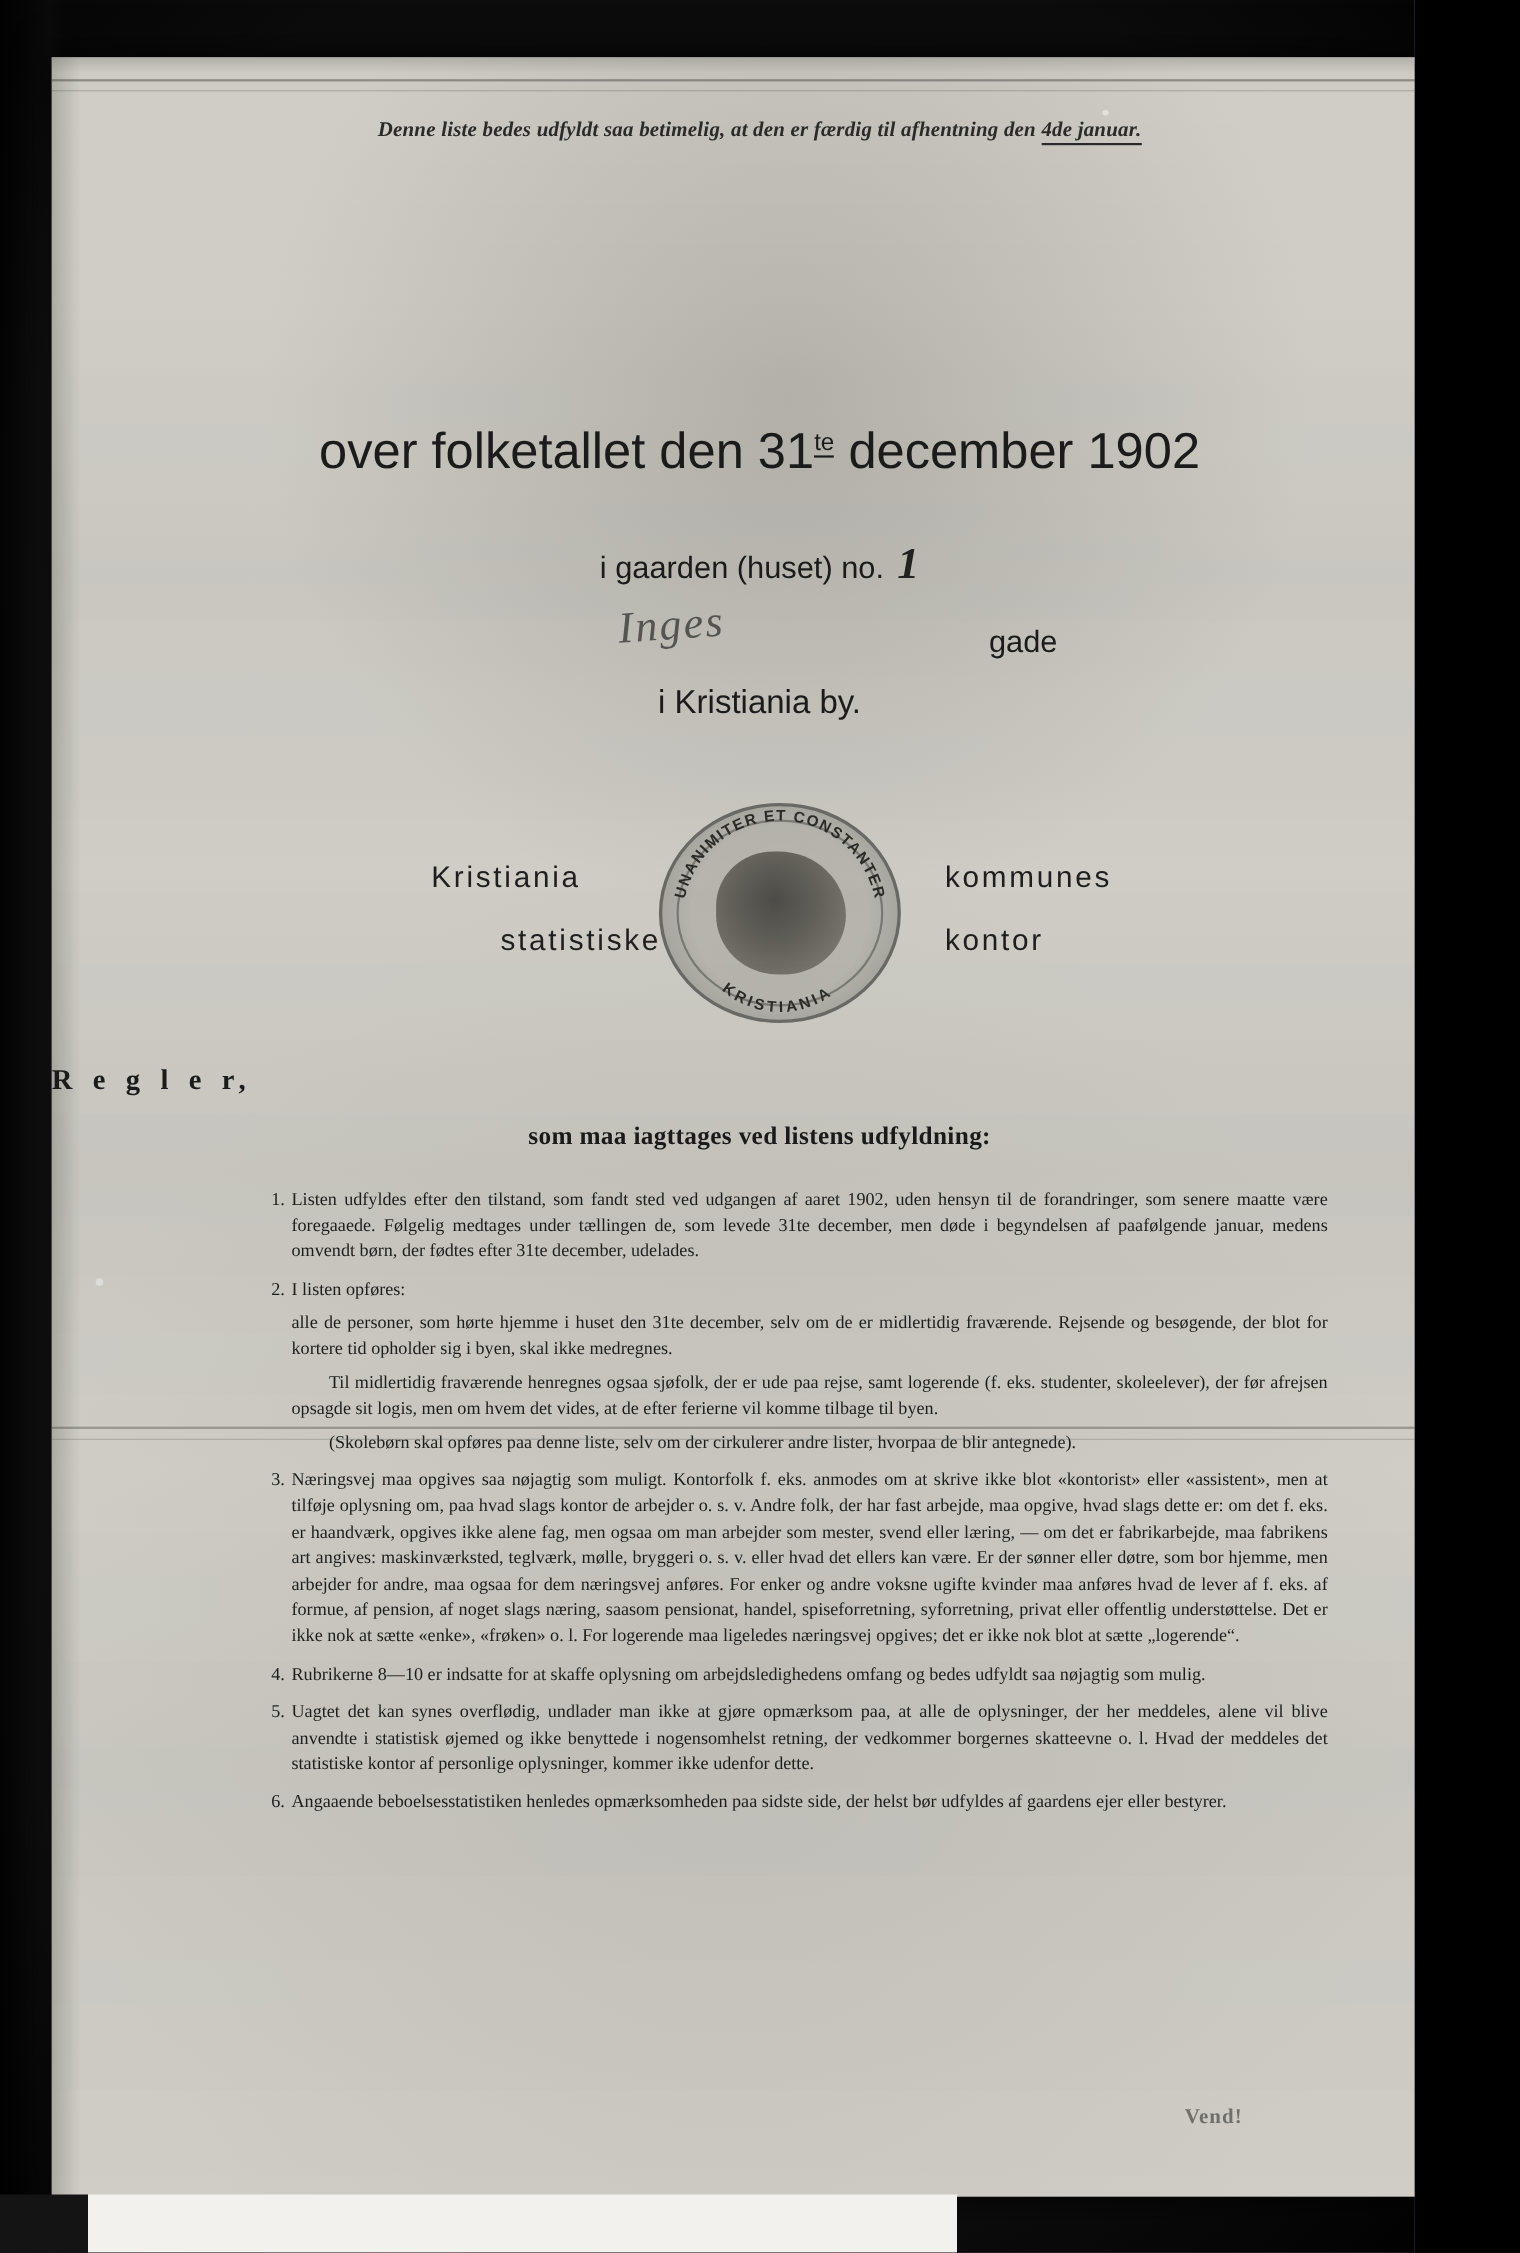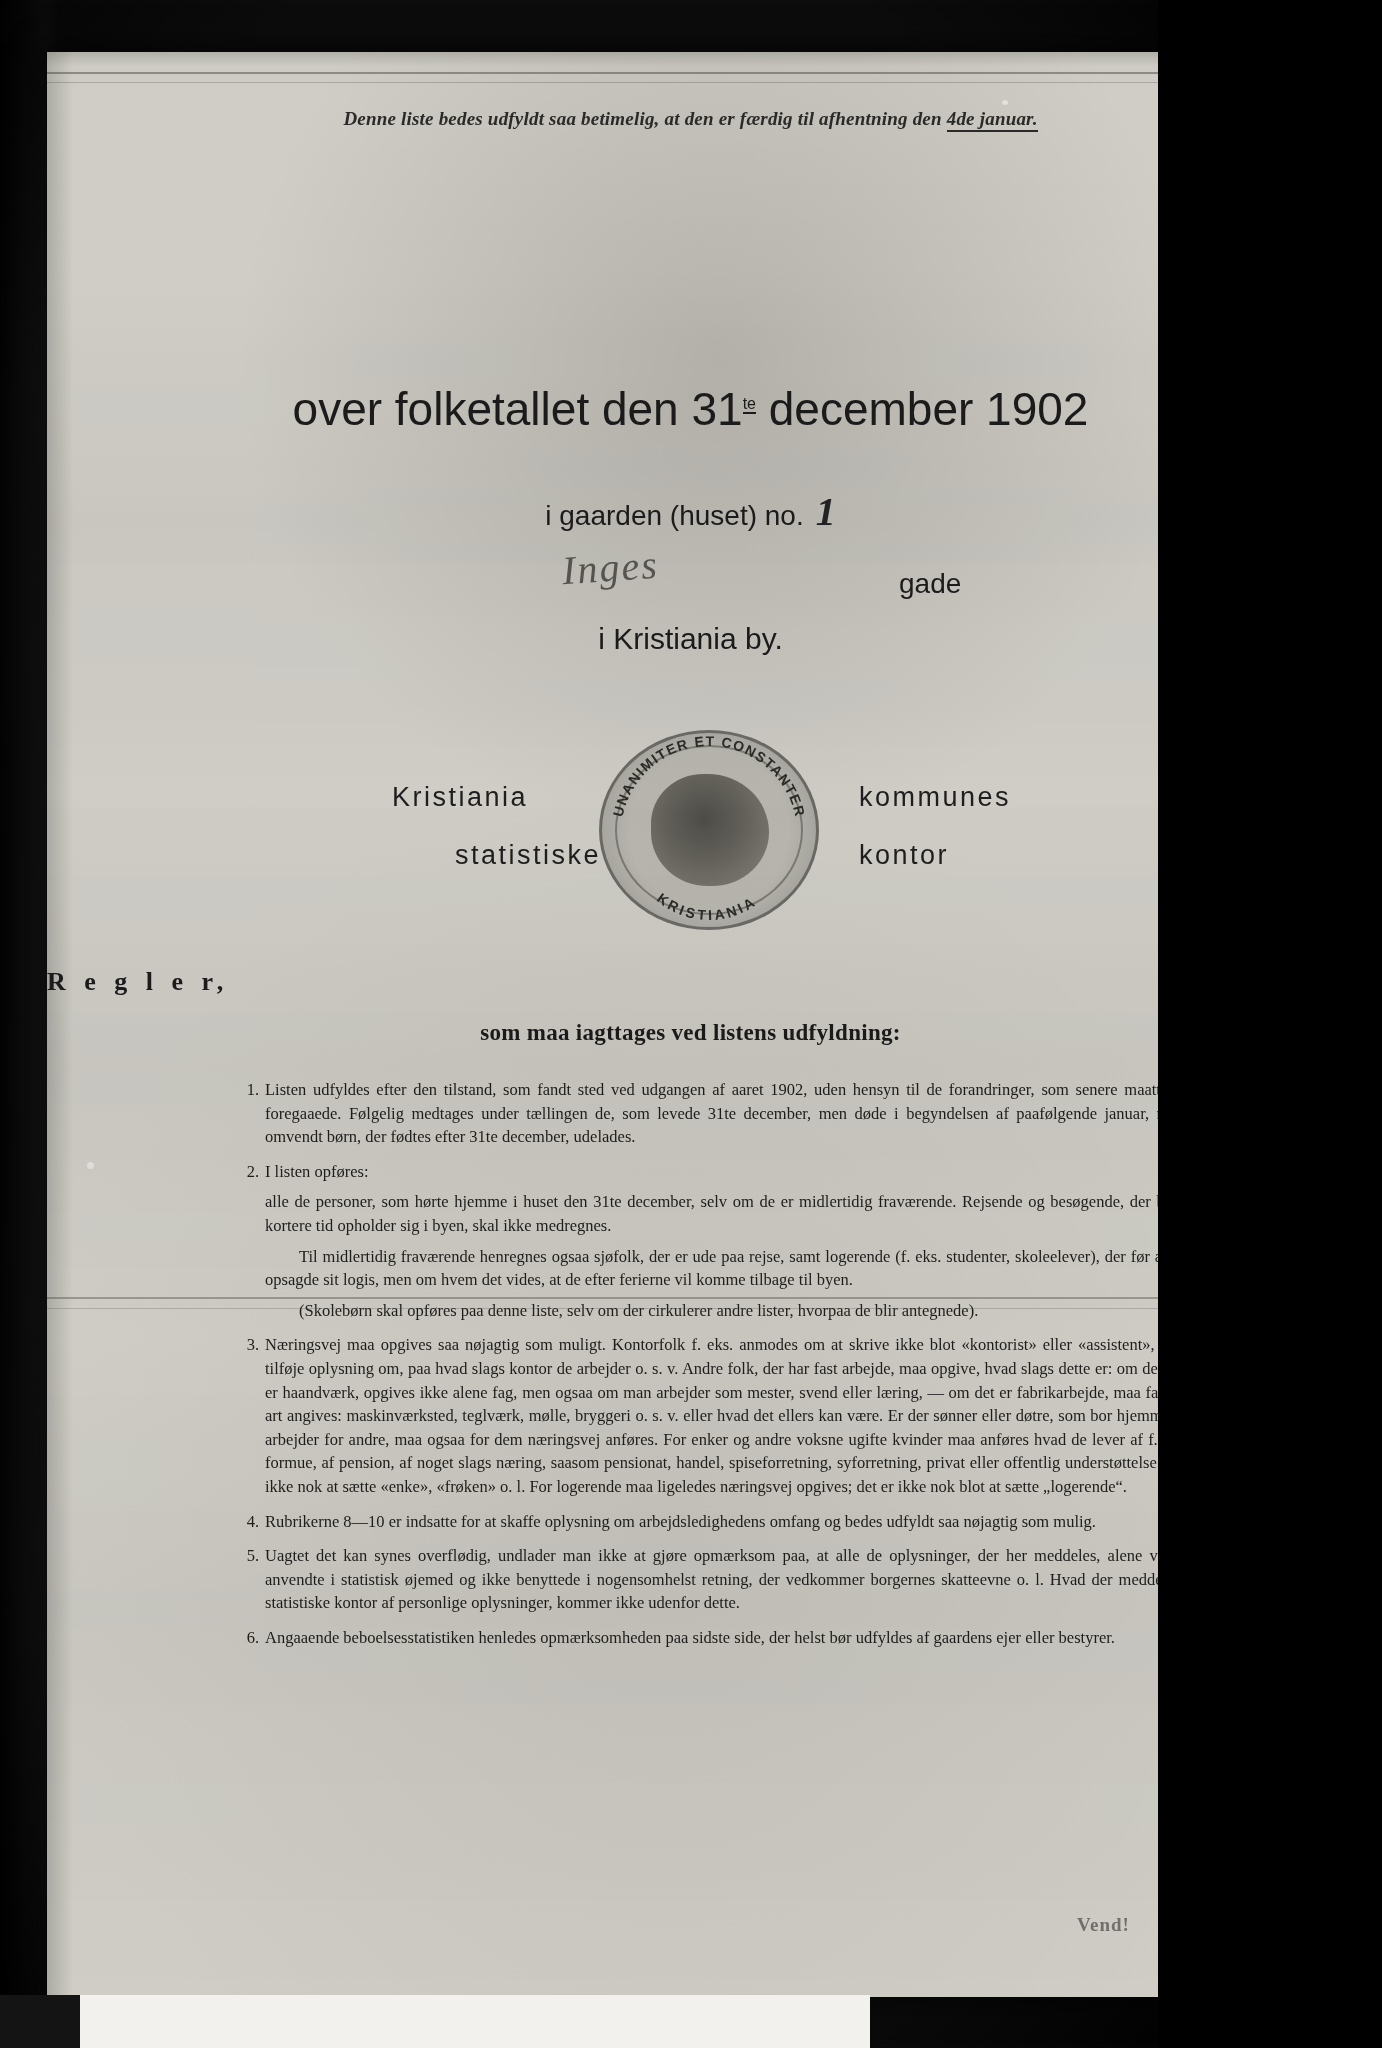--- a/index.html
+++ b/index.html
@@ -15,7 +15,7 @@
   }
   #page {
     position: relative;
-    width: 1158px;
+    width: 1286px;
     height: 2048px;
     background: #d946ef;
     overflow: hidden;

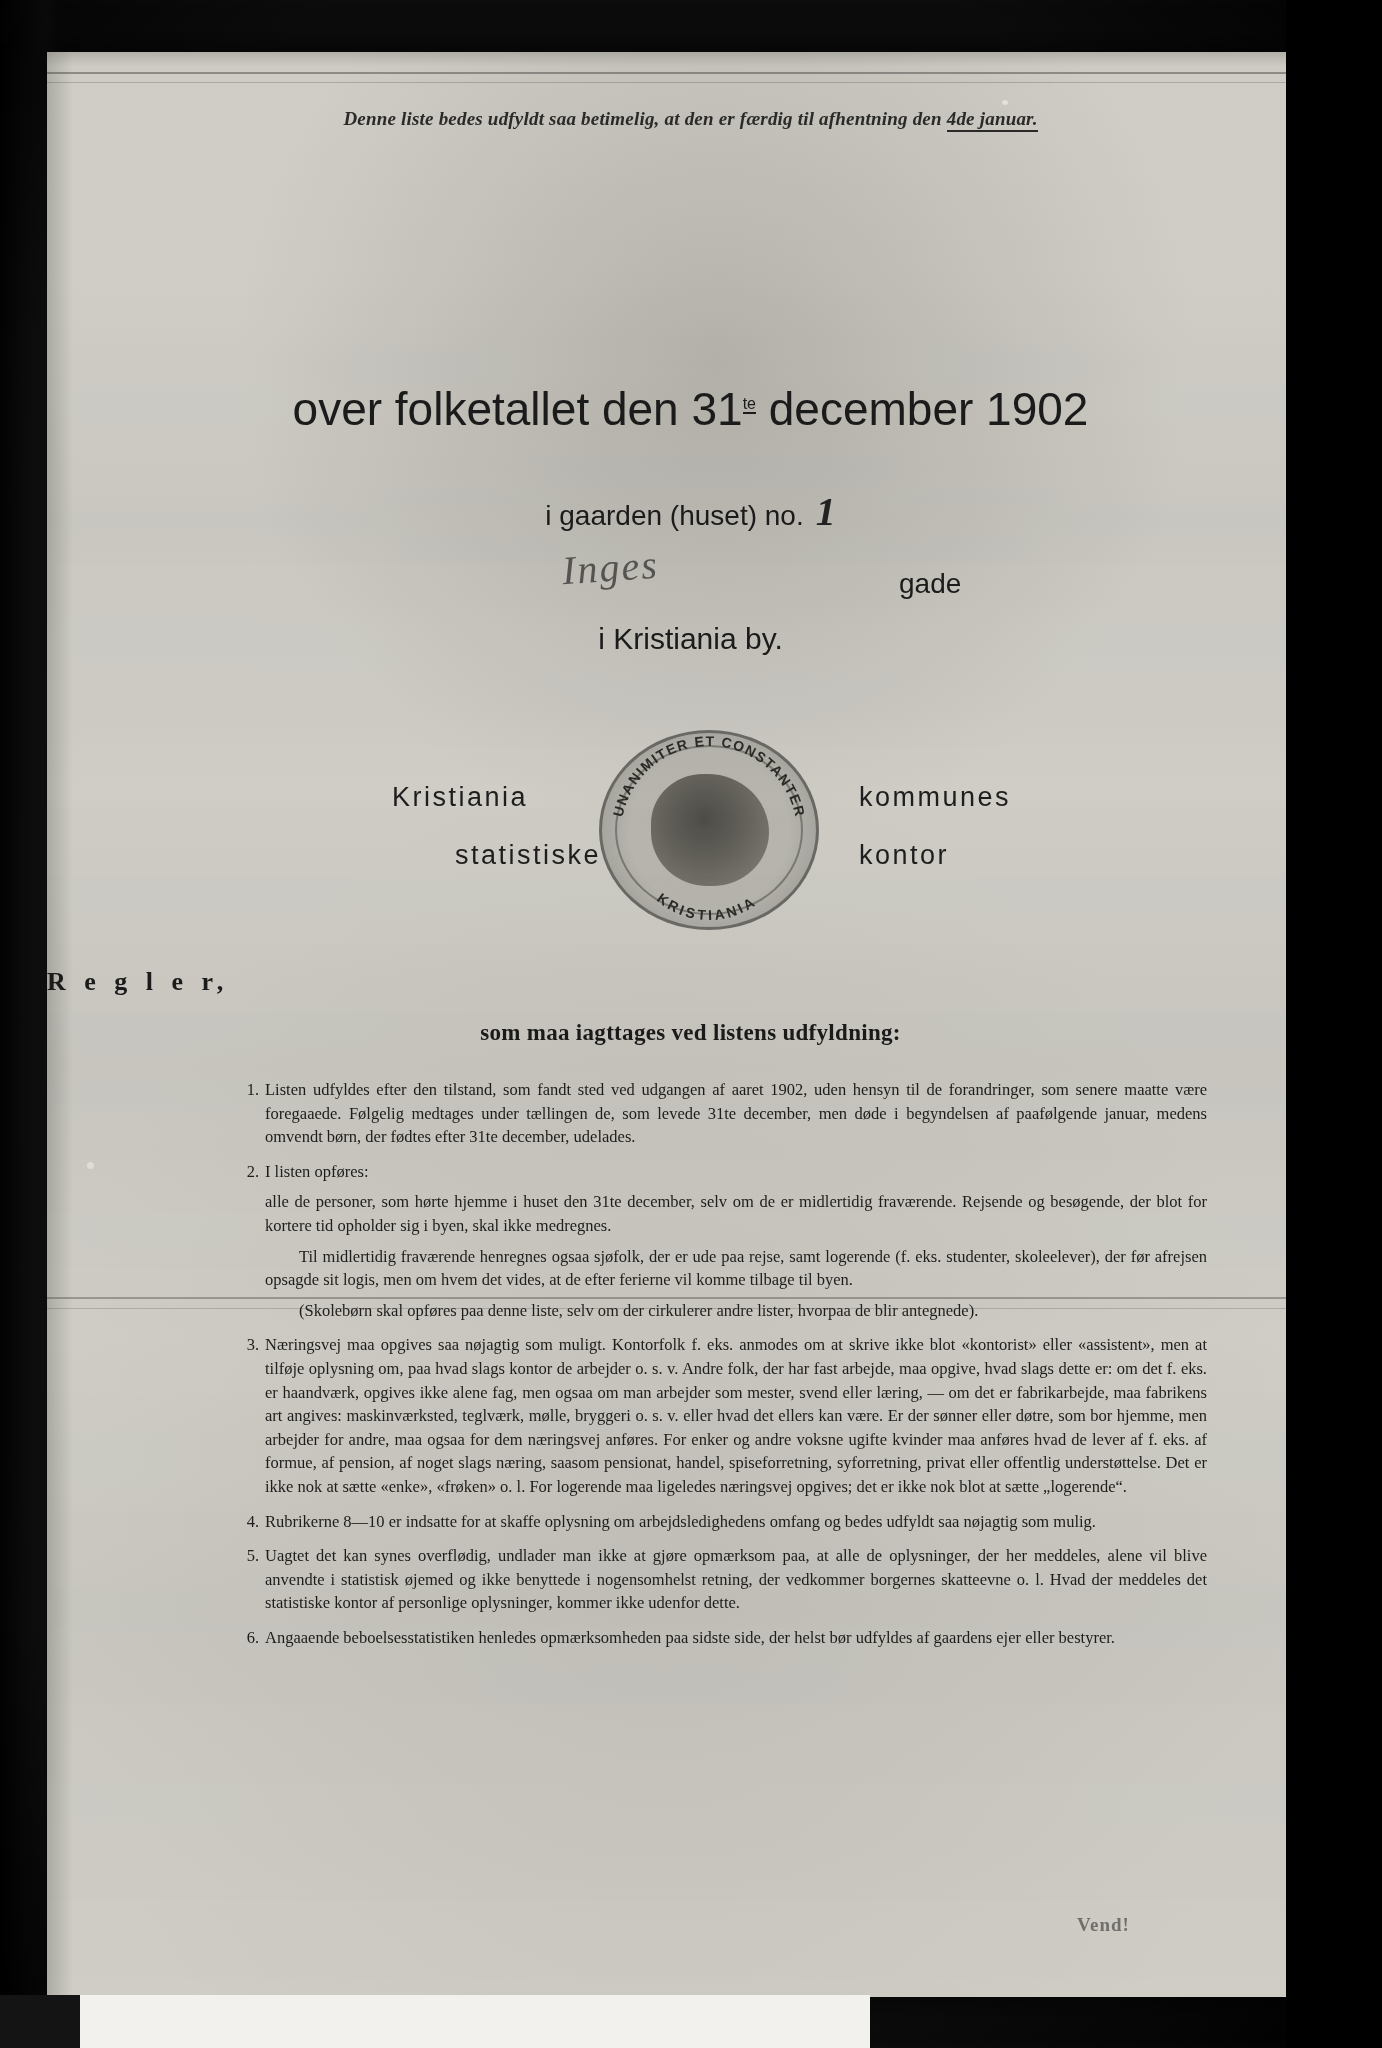--- a/index.html
+++ b/index.html
@@ -114,7 +114,7 @@
     font-weight: 400;
   }
   .subtitle .sup {
-    font-size: 16px;
+    font-size: 22px;
     vertical-align: super;
     border-bottom: 2px solid #1b1b1b;
     line-height: 1;

